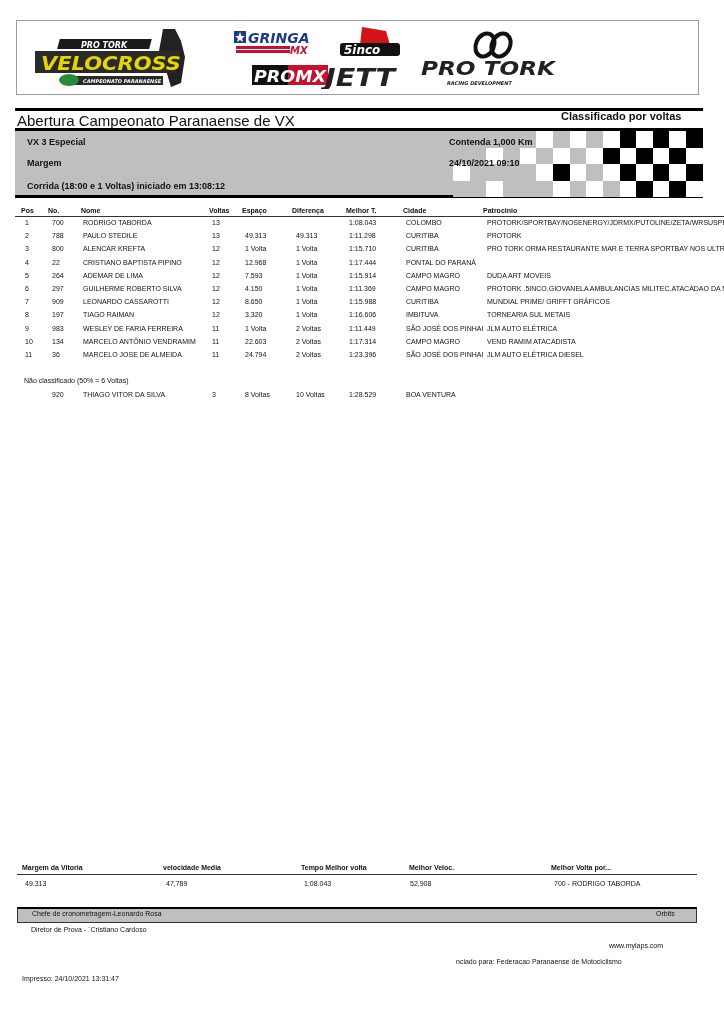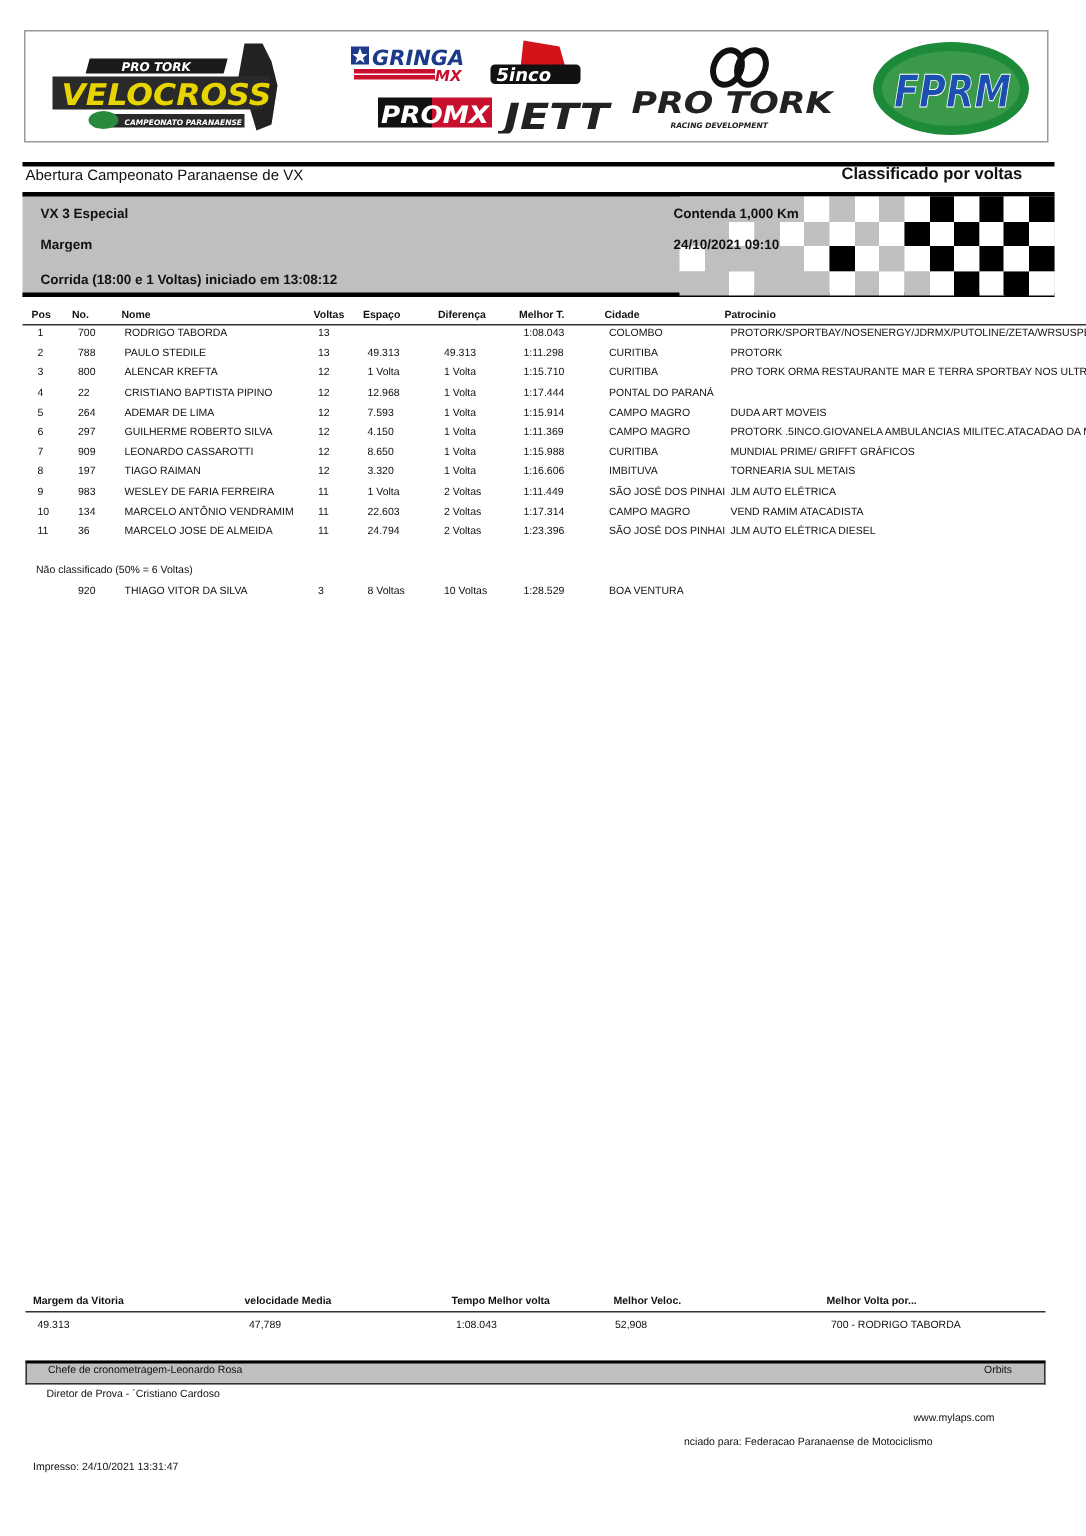--- a/index.html
+++ b/index.html
@@ -68,7 +68,7 @@
     </svg>
   </div>
 
-  <div class="logo" style="left:302px;top:4px;width:75px;height:34px;">
+  <div class="logo" style="left:315px;top:4px;width:75px;height:34px;">
     <svg width="75" height="34" viewBox="0 0 75 34">
       <path d="M30 2 L54 6 L58 20 L48 24 L28 20 Z" fill="#d4121a"></path>
       <rect x="8" y="18" width="60" height="13" rx="3" fill="#111"></rect>

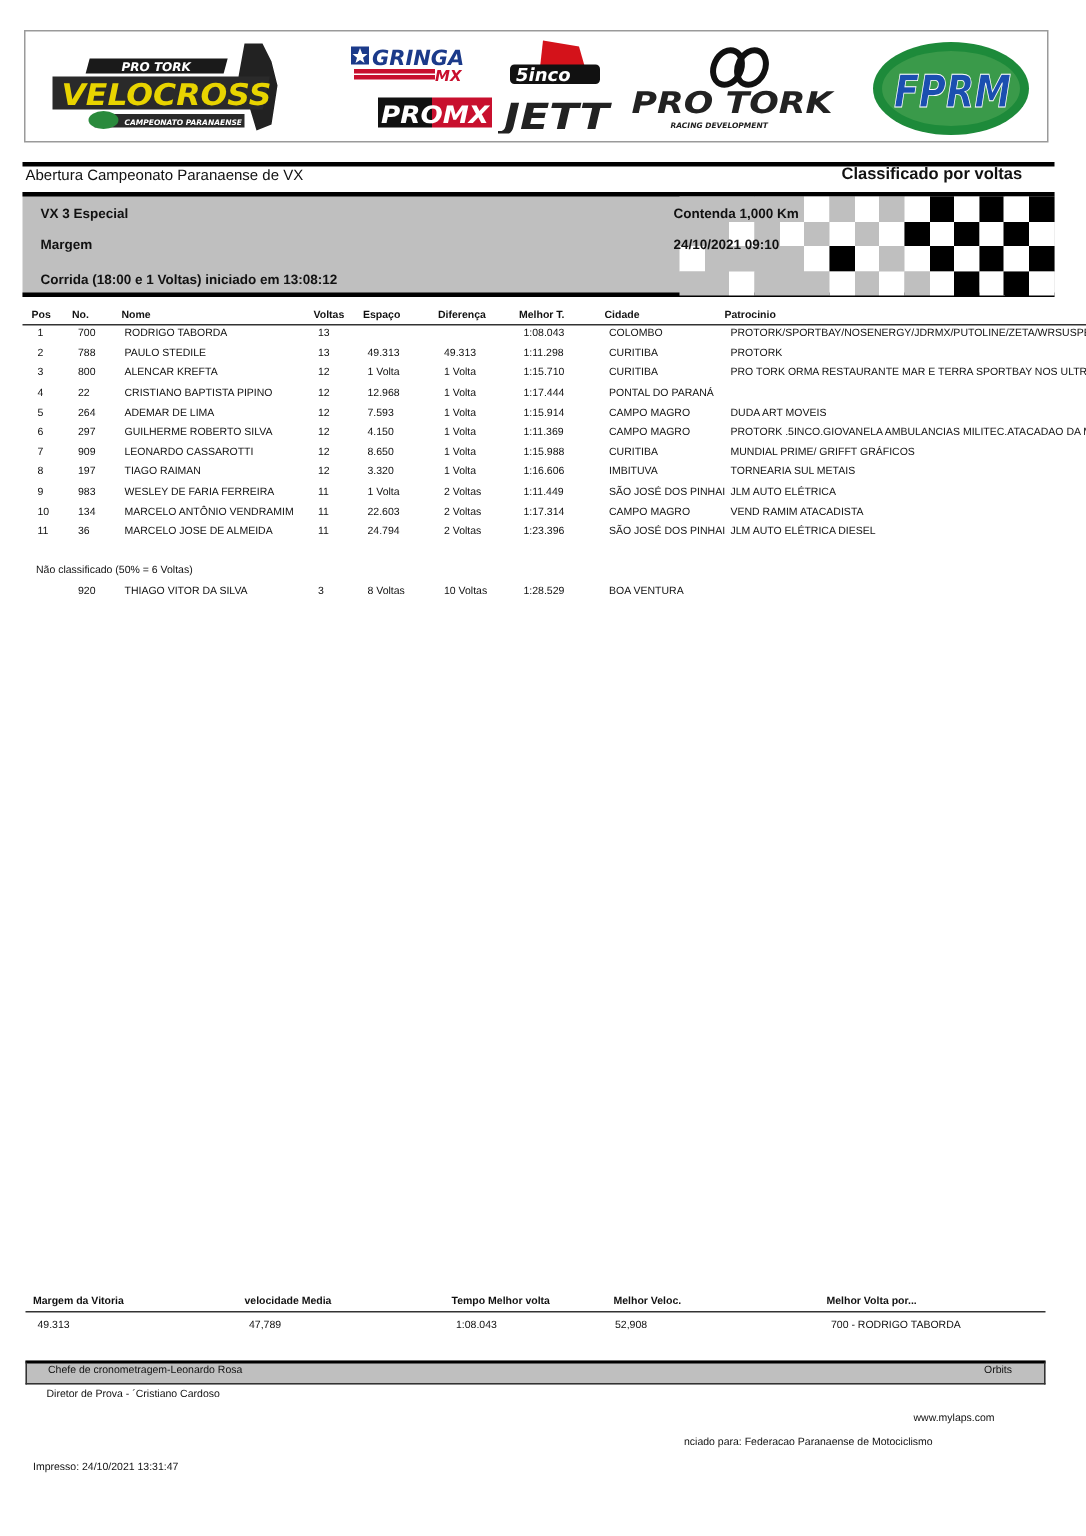--- a/index.html
+++ b/index.html
@@ -76,7 +76,7 @@
     </svg>
   </div>
 
-  <div class="logo" style="left:315px;top:42px;width:80px;height:26px;">
+  <div class="logo" style="left:304px;top:42px;width:80px;height:26px;">
     <svg width="80" height="26" viewBox="0 0 80 26">
       <text x="4" y="23" font-size="24" fill="#222" font-weight="bold" font-style="italic" font-family="DejaVu Sans, sans-serif" textLength="70" lengthAdjust="spacingAndGlyphs">JETT</text>
     </svg>

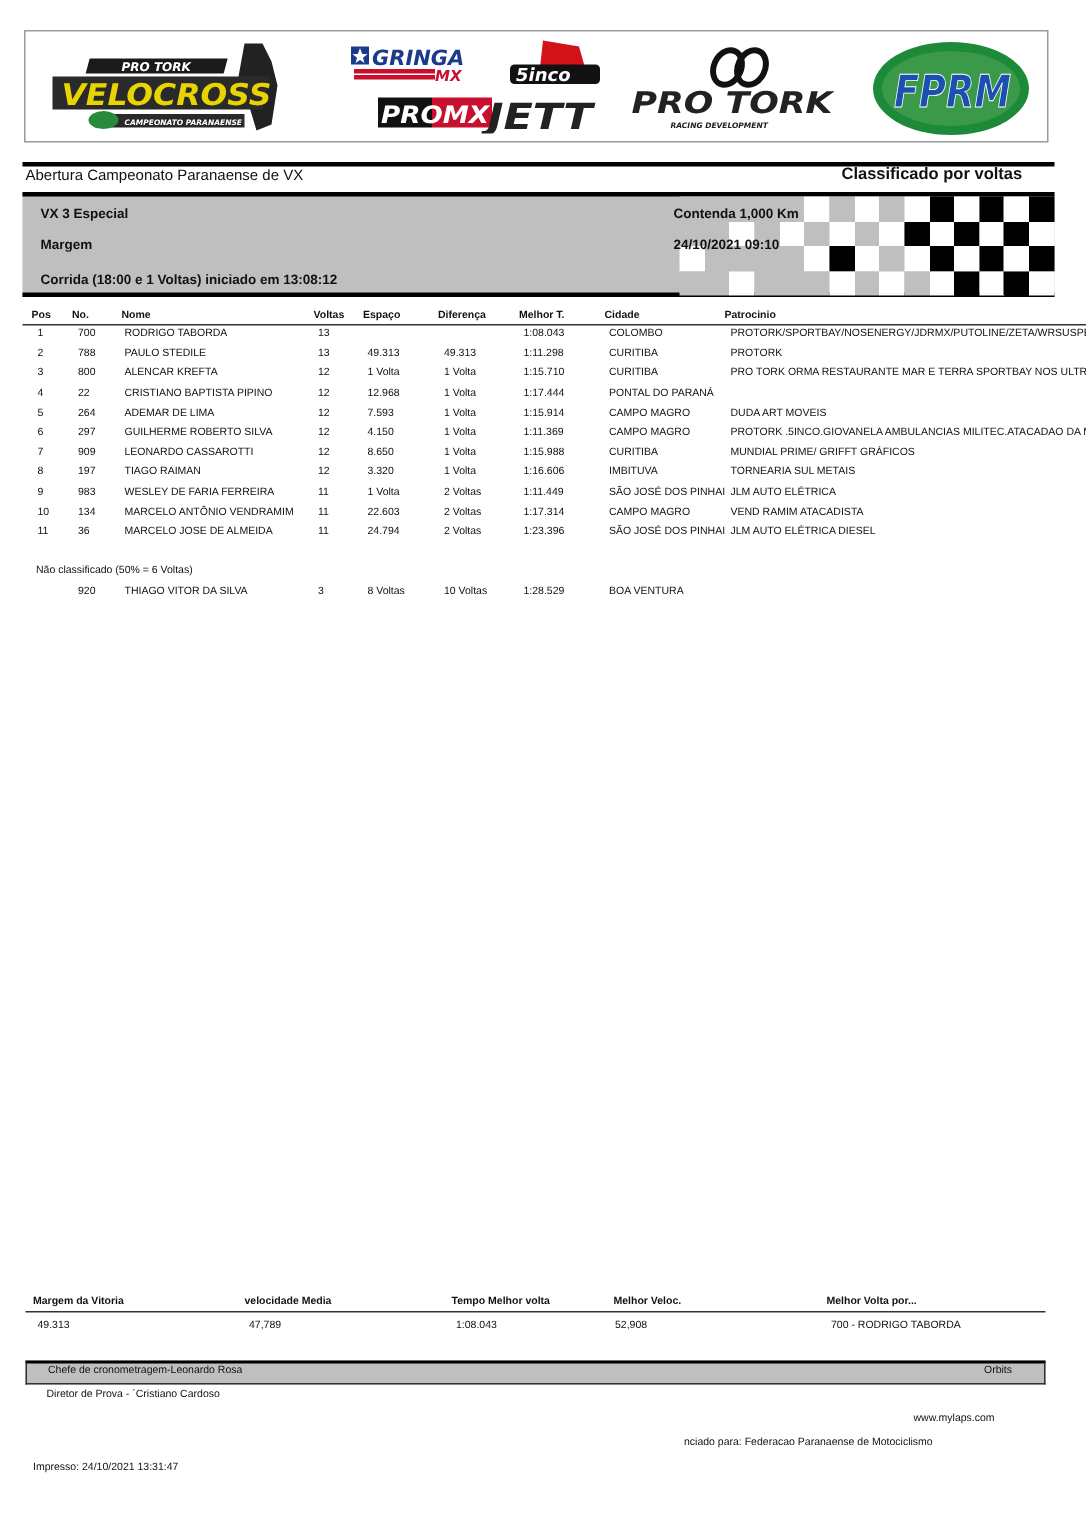--- a/index.html
+++ b/index.html
@@ -91,13 +91,6 @@
     </svg>
   </div>
 
-  <div class="logo" style="left:565px;top:6px;width:105px;height:64px;">
-    <svg width="105" height="64" viewBox="0 0 105 64">
-      <ellipse cx="52" cy="32" rx="52" ry="31" fill="#1d8a3a"></ellipse>
-      <ellipse cx="52" cy="32" rx="46" ry="25" fill="#3a9a4a"></ellipse>
-      <text x="14" y="44" font-size="30" fill="#1b4fb0" font-weight="bold" font-style="italic" font-family="DejaVu Sans, sans-serif" textLength="78" lengthAdjust="spacingAndGlyphs" stroke="#fff" stroke-width="0.6">FPRM</text>
-    </svg>
-  </div>
 </div>
 
 <div id="topline" class="abs"></div>

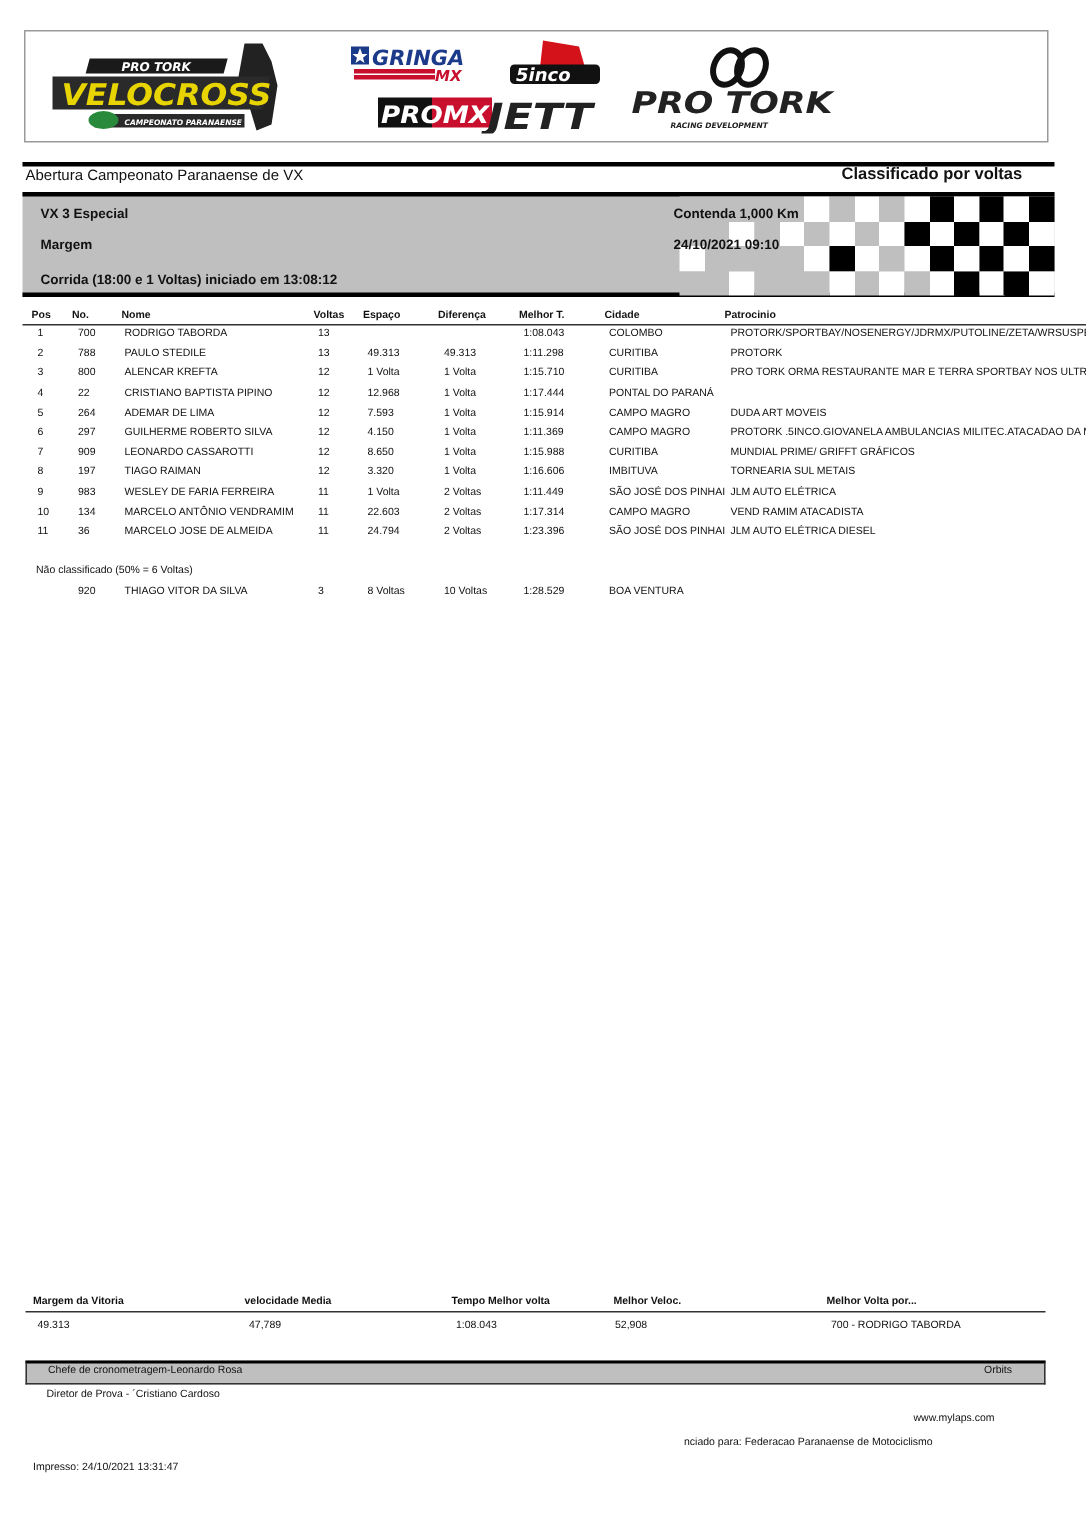--- a/index.html
+++ b/index.html
@@ -13,7 +13,7 @@
 
   
   #topline { left:15px; top:108px; width:688px; height:3px; background:#000; }
-  #event-title { left:17px; top:112px; font-size:10px; font-weight:normal; letter-spacing:0; }
+  #event-title { left:17px; top:112px; font-size:15px; font-weight:normal; letter-spacing:0; }
   #classified { left:561px; top:110px; font-size:11px; font-weight:bold; }
   #infobox { left:15px; top:128px; width:688px; height:70px; background:#bfbfbf; border-top:3px solid #000; border-bottom:3px solid #000; box-sizing:border-box; }
   .infotext { font-size:9px; font-weight:bold; }

